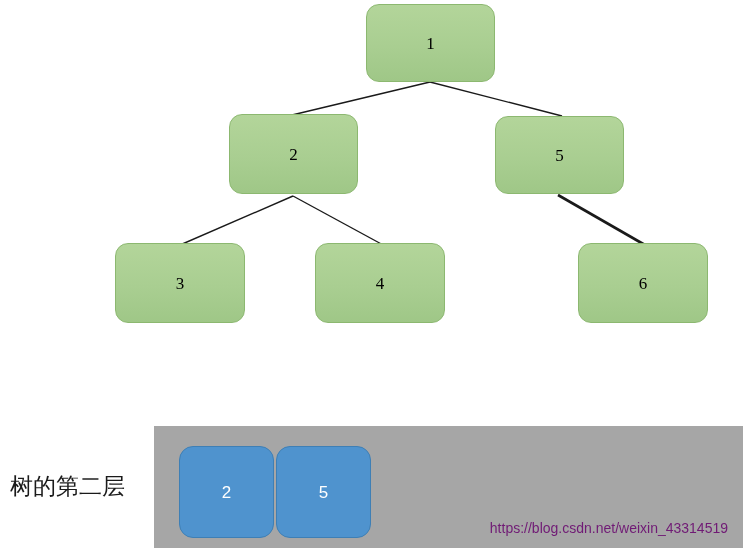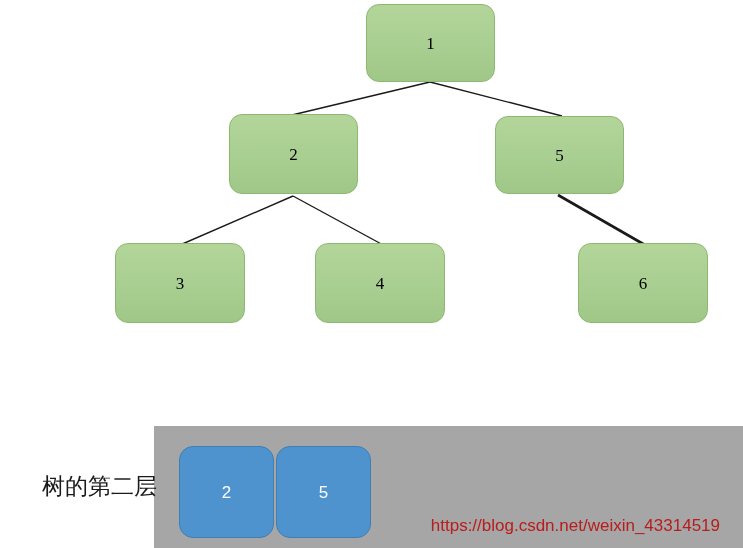--- a/index.html
+++ b/index.html
@@ -77,7 +77,6 @@
     font-family: "DejaVu Sans", "Liberation Sans", sans-serif;
     white-space: nowrap;
     letter-spacing: 0px;
-    margin-left: 32px;
   }
   #watermark {
     position: absolute;

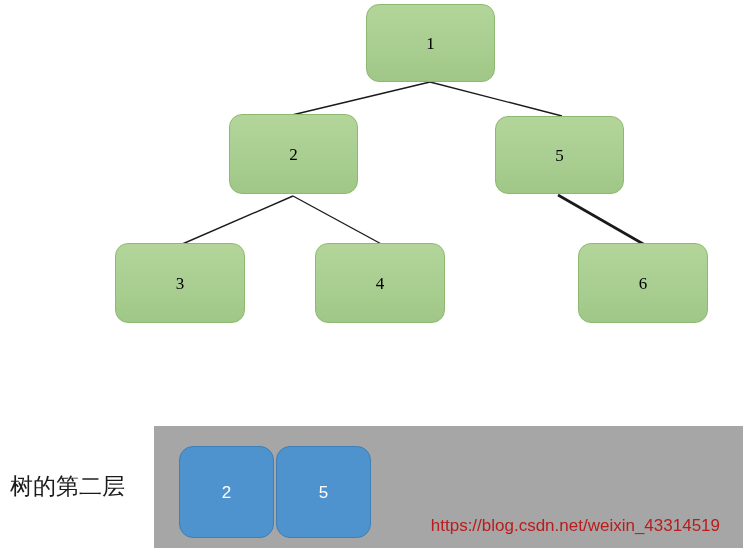--- a/index.html
+++ b/index.html
@@ -80,10 +80,10 @@
   }
   #watermark {
     position: absolute;
-    right: 23px;
+    right: 15px;
     bottom: 12px;
-    font-size: 17px;
-    color: #b91c1c;
+    font-size: 14px;
+    color: #701a75;
     font-family: "Liberation Sans", "DejaVu Sans", sans-serif;
     white-space: nowrap;
   }

